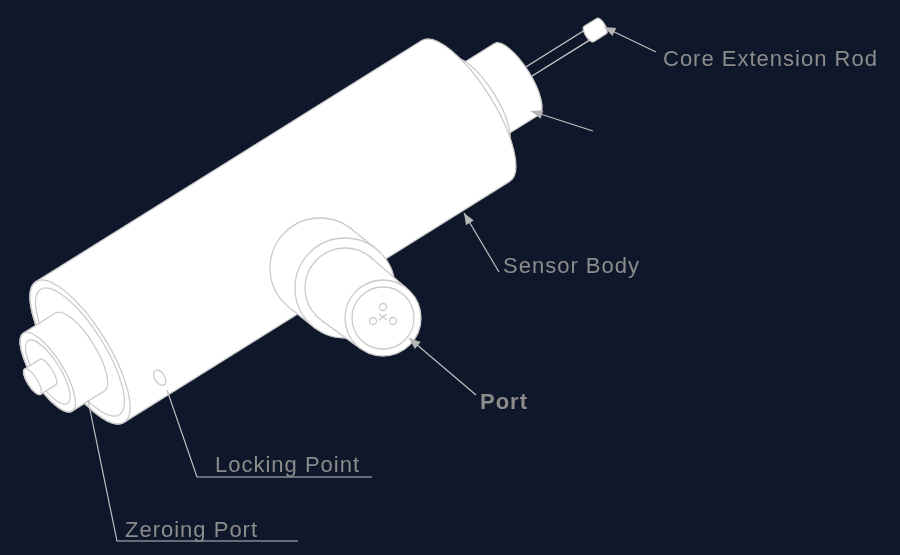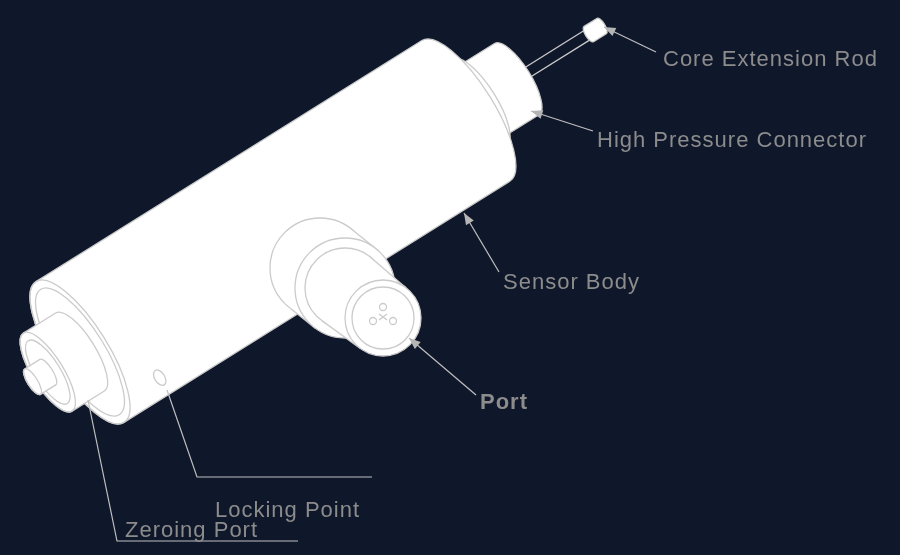--- a/index.html
+++ b/index.html
@@ -115,7 +115,6 @@
 
   <div class="label lbl-core">Core Extension Rod</div>
 
-  <div class="label lbl-hpc">High Pressure Connector</div>
 
   <div class="label lbl-body">Sensor Body</div>
 

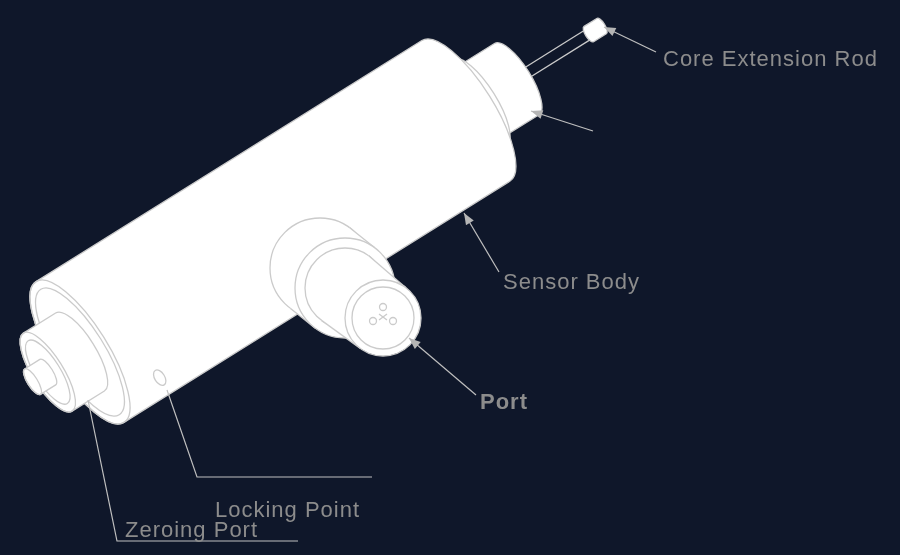--- a/index.html
+++ b/index.html
@@ -30,7 +30,7 @@
   }
   .lbl-core       { left: 663px; top: 46px;  }
   .lbl-hpc        { left: 597px; top: 127px; }
-  .lbl-body       { left: 503px; top: 269px; }
+  .lbl-body       { left: 503px; top: 253px; }
   .lbl-port       { left: 480px; top: 389px; font-weight: bold; }
   .lbl-locking    { left: 215px; top: 452px; margin-top: 45px; }
   .lbl-zeroing    { left: 125px; top: 517px; }

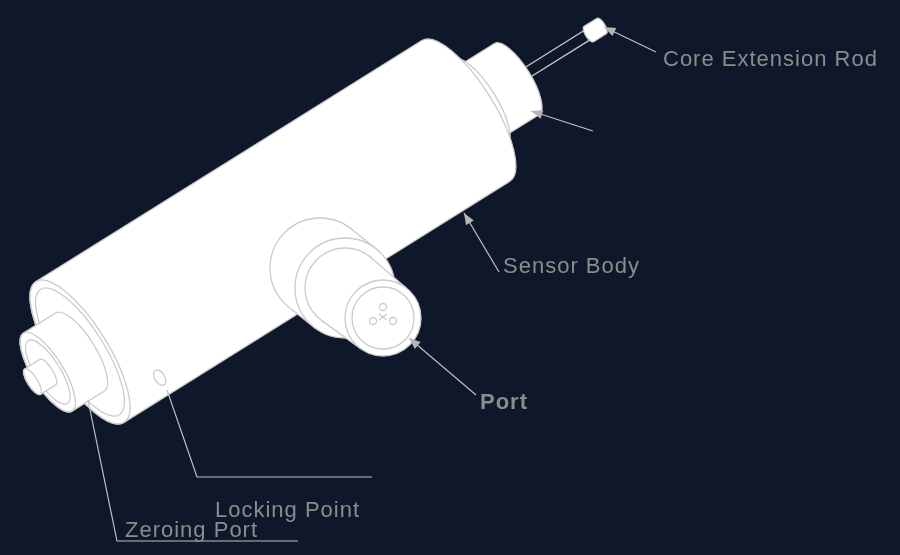--- a/index.html
+++ b/index.html
@@ -32,7 +32,7 @@
   .lbl-hpc        { left: 597px; top: 127px; }
   .lbl-body       { left: 503px; top: 253px; }
   .lbl-port       { left: 480px; top: 389px; font-weight: bold; }
-  .lbl-locking    { left: 215px; top: 452px; margin-top: 45px; }
+  .lbl-locking    { left: 215px; top: 452px; }
   .lbl-zeroing    { left: 125px; top: 517px; }
 </style>
 </head>

